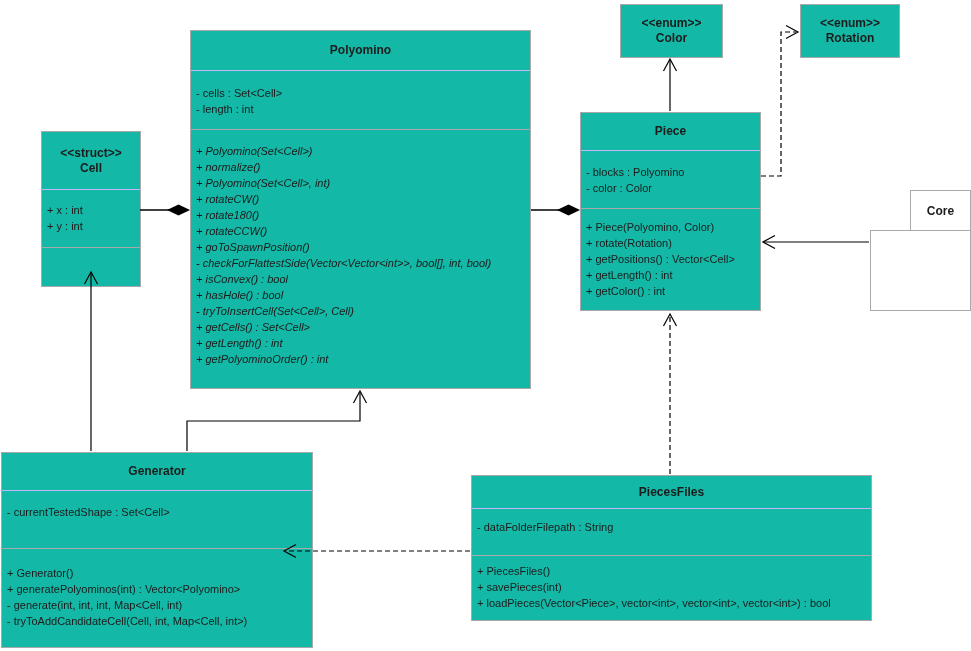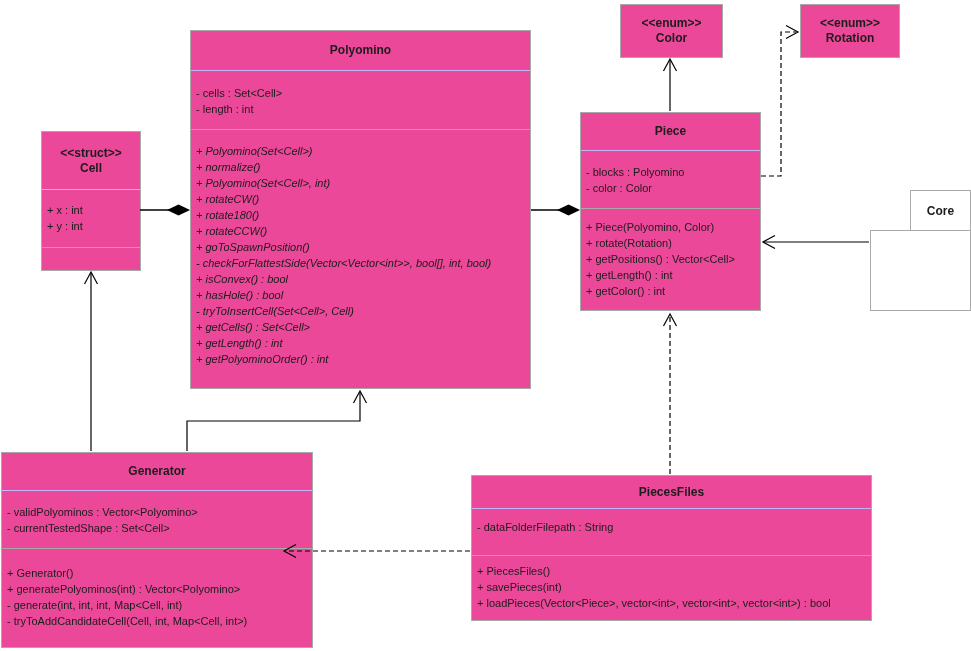--- a/index.html
+++ b/index.html
@@ -9,7 +9,7 @@
     font-family:"Liberation Sans", sans-serif; color:#1c1c1c;
   }
   .uml-class {
-    position:absolute; background:#ec4899;
+    position:absolute; background:#14b8a6;
     border:1px solid #a9a9a9; box-sizing:border-box;
     display:flex; flex-direction:column;
   }

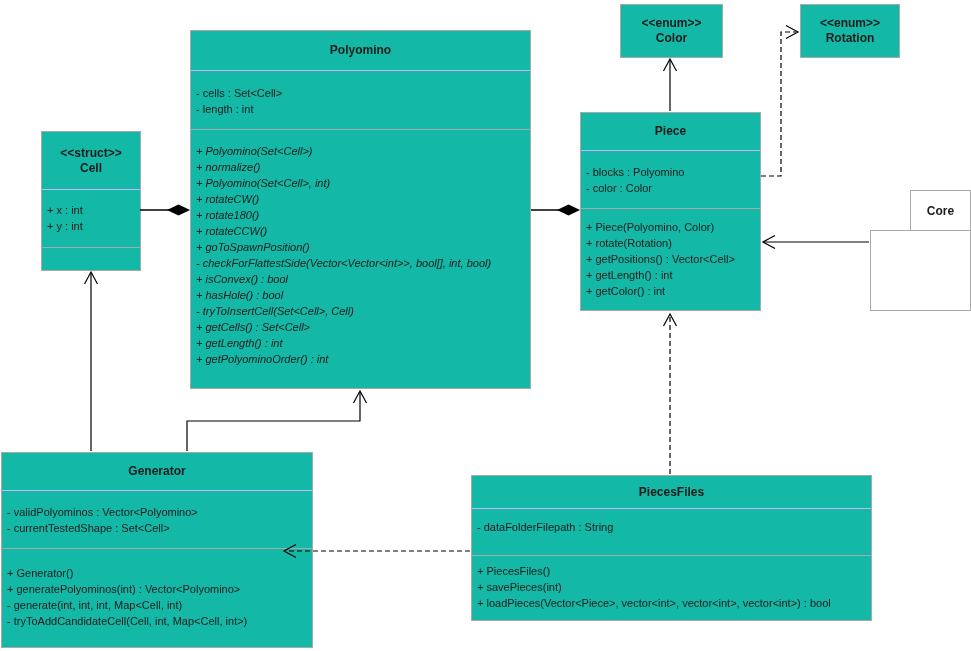--- a/index.html
+++ b/index.html
@@ -74,7 +74,7 @@
       </div>
   </div>
 
-  <div class="uml-class" style="left:41px; top:131px; width:100px; height:140px;">
+  <div class="uml-class" style="left:41px; top:131px; width:100px; height:156px;">
     <div class="uml-title" style="height:58px;">
       <span>&lt;&lt;struct&gt;&gt;</span>
       <span>Cell</span>

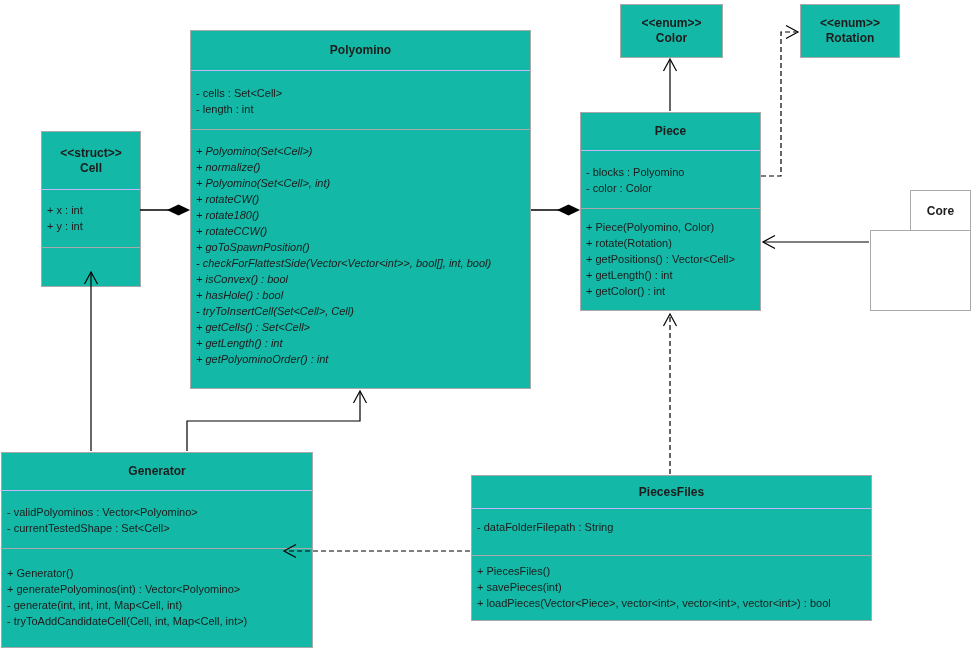--- a/index.html
+++ b/index.html
@@ -127,7 +127,6 @@
       <span>Generator</span>
     </div>
     <div class="compartment" style="height:58px; padding-top:13px;">
-        <div class="member">- validPolyominos : Vector&lt;Polyomino&gt;</div>
         <div class="member">- currentTestedShape : Set&lt;Cell&gt;</div>
       </div>
     <div class="compartment" style="padding-top:16px;">

